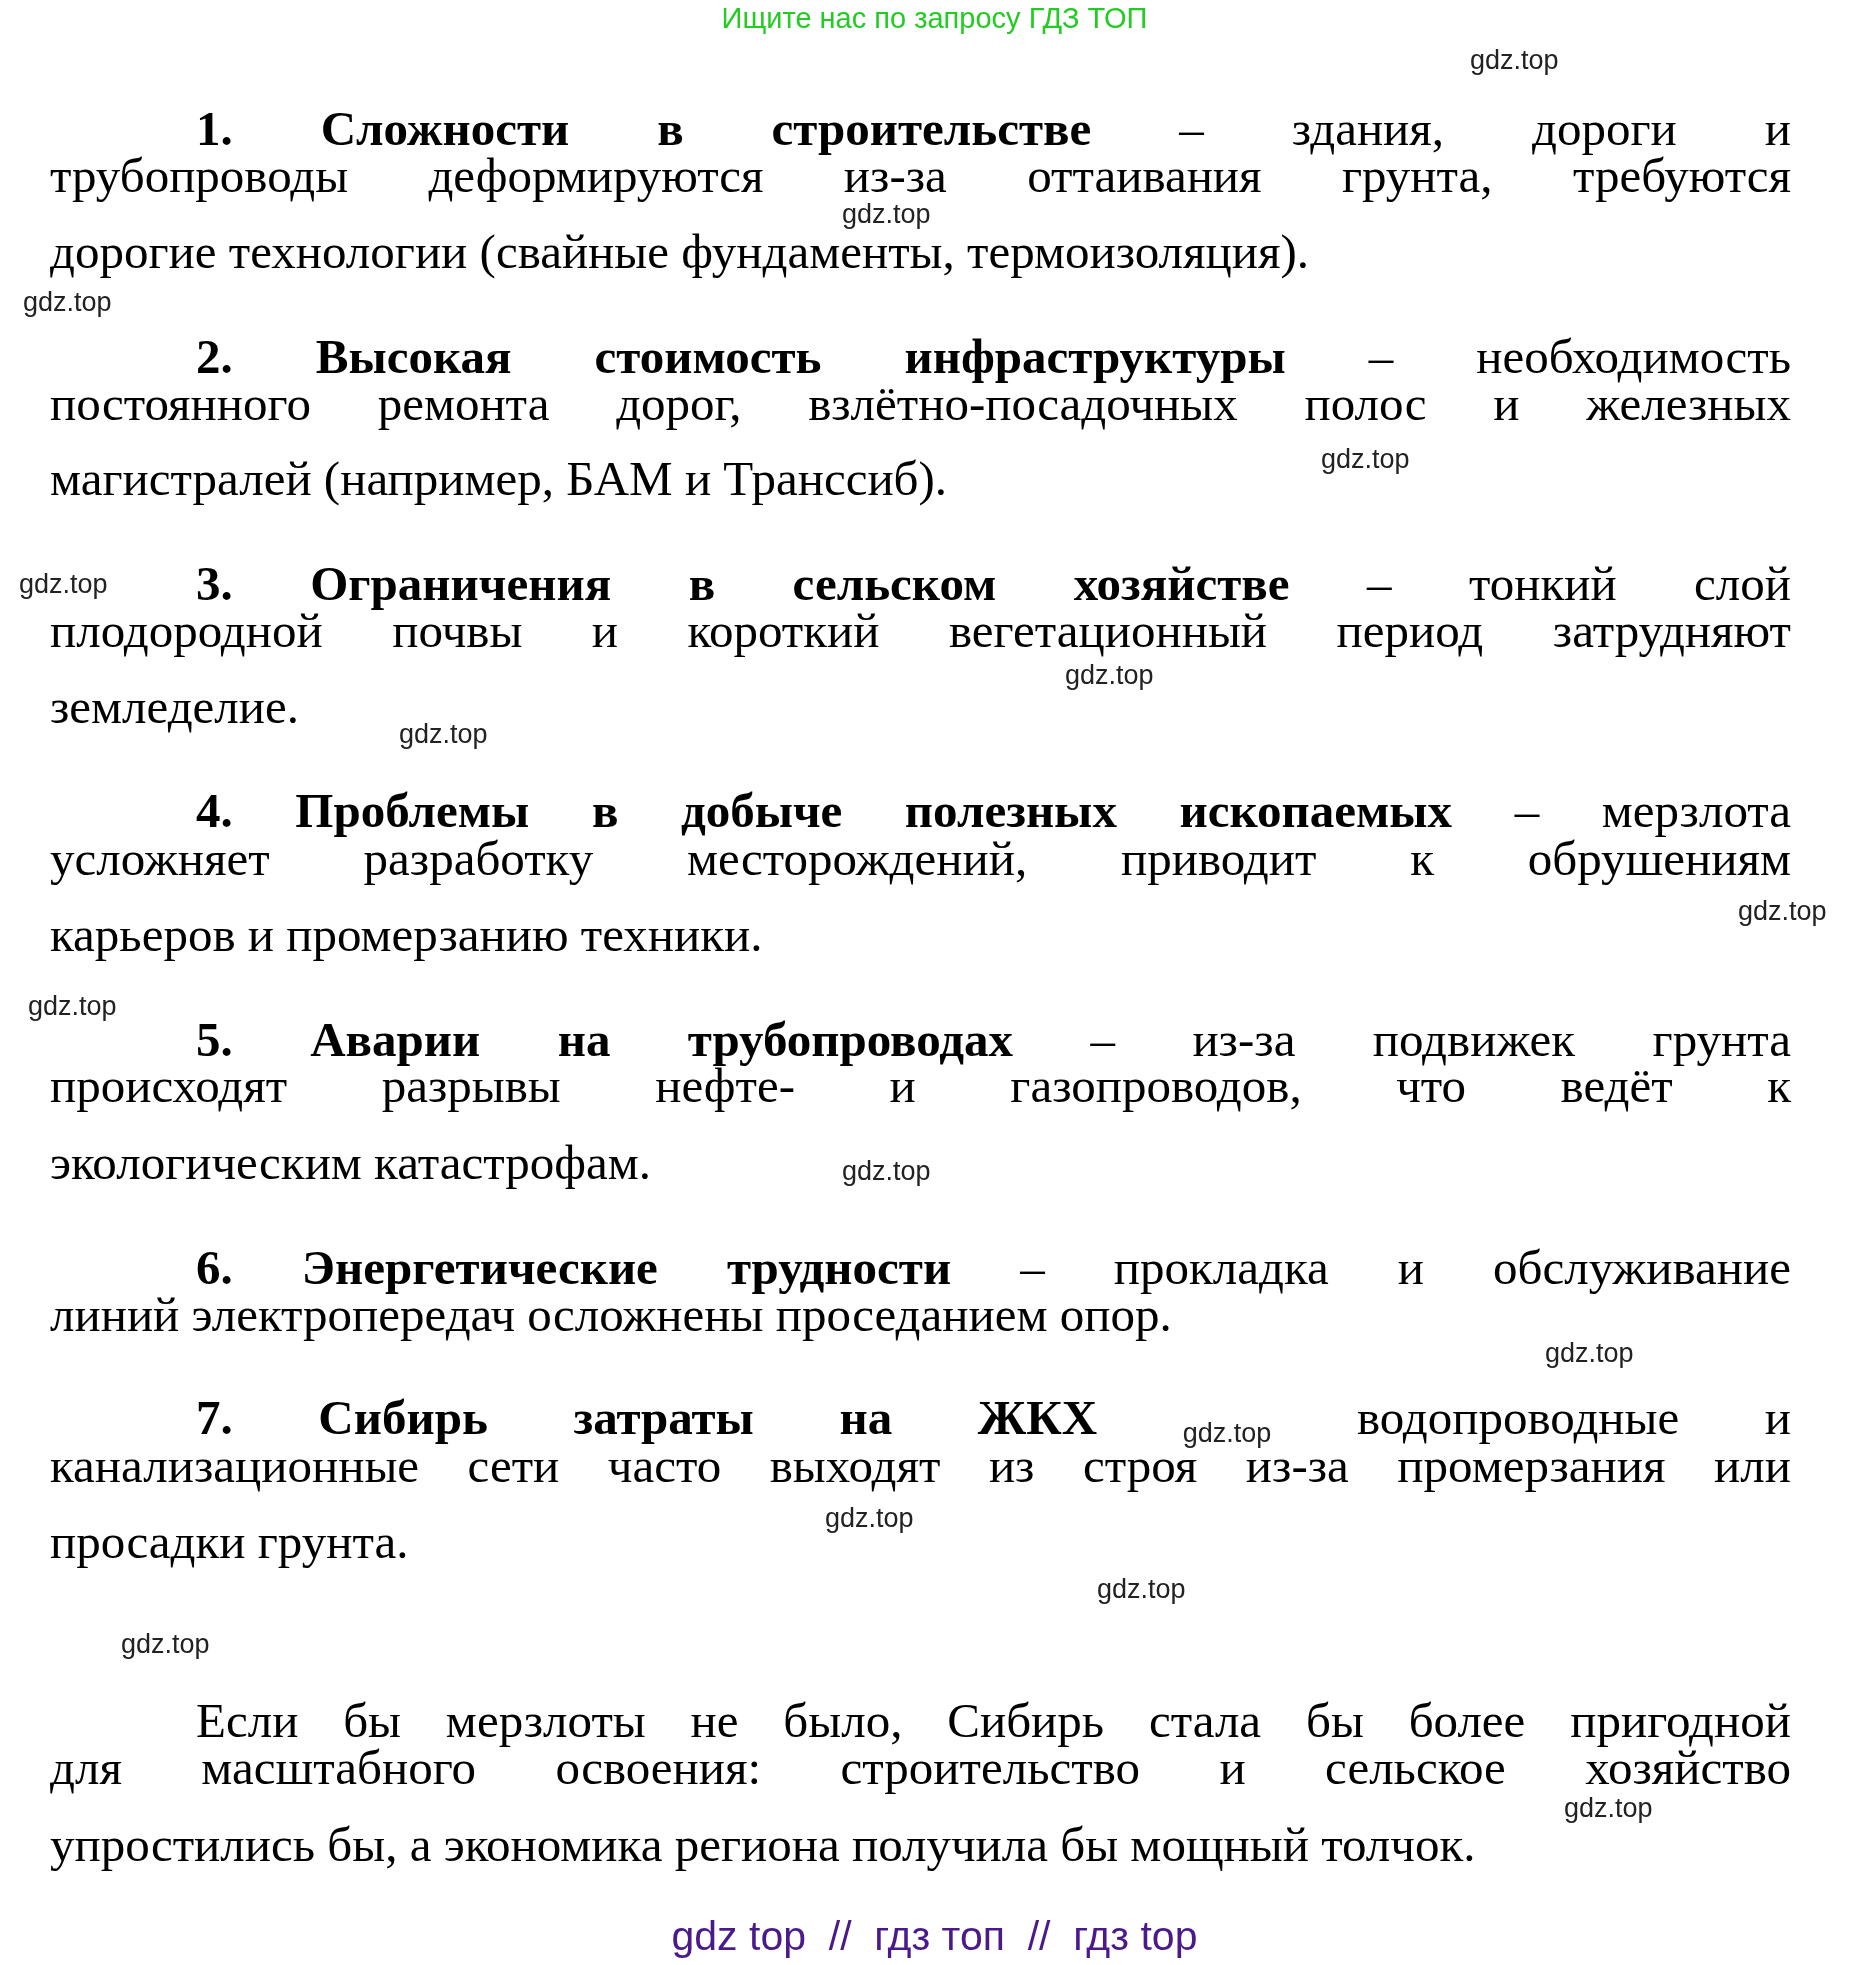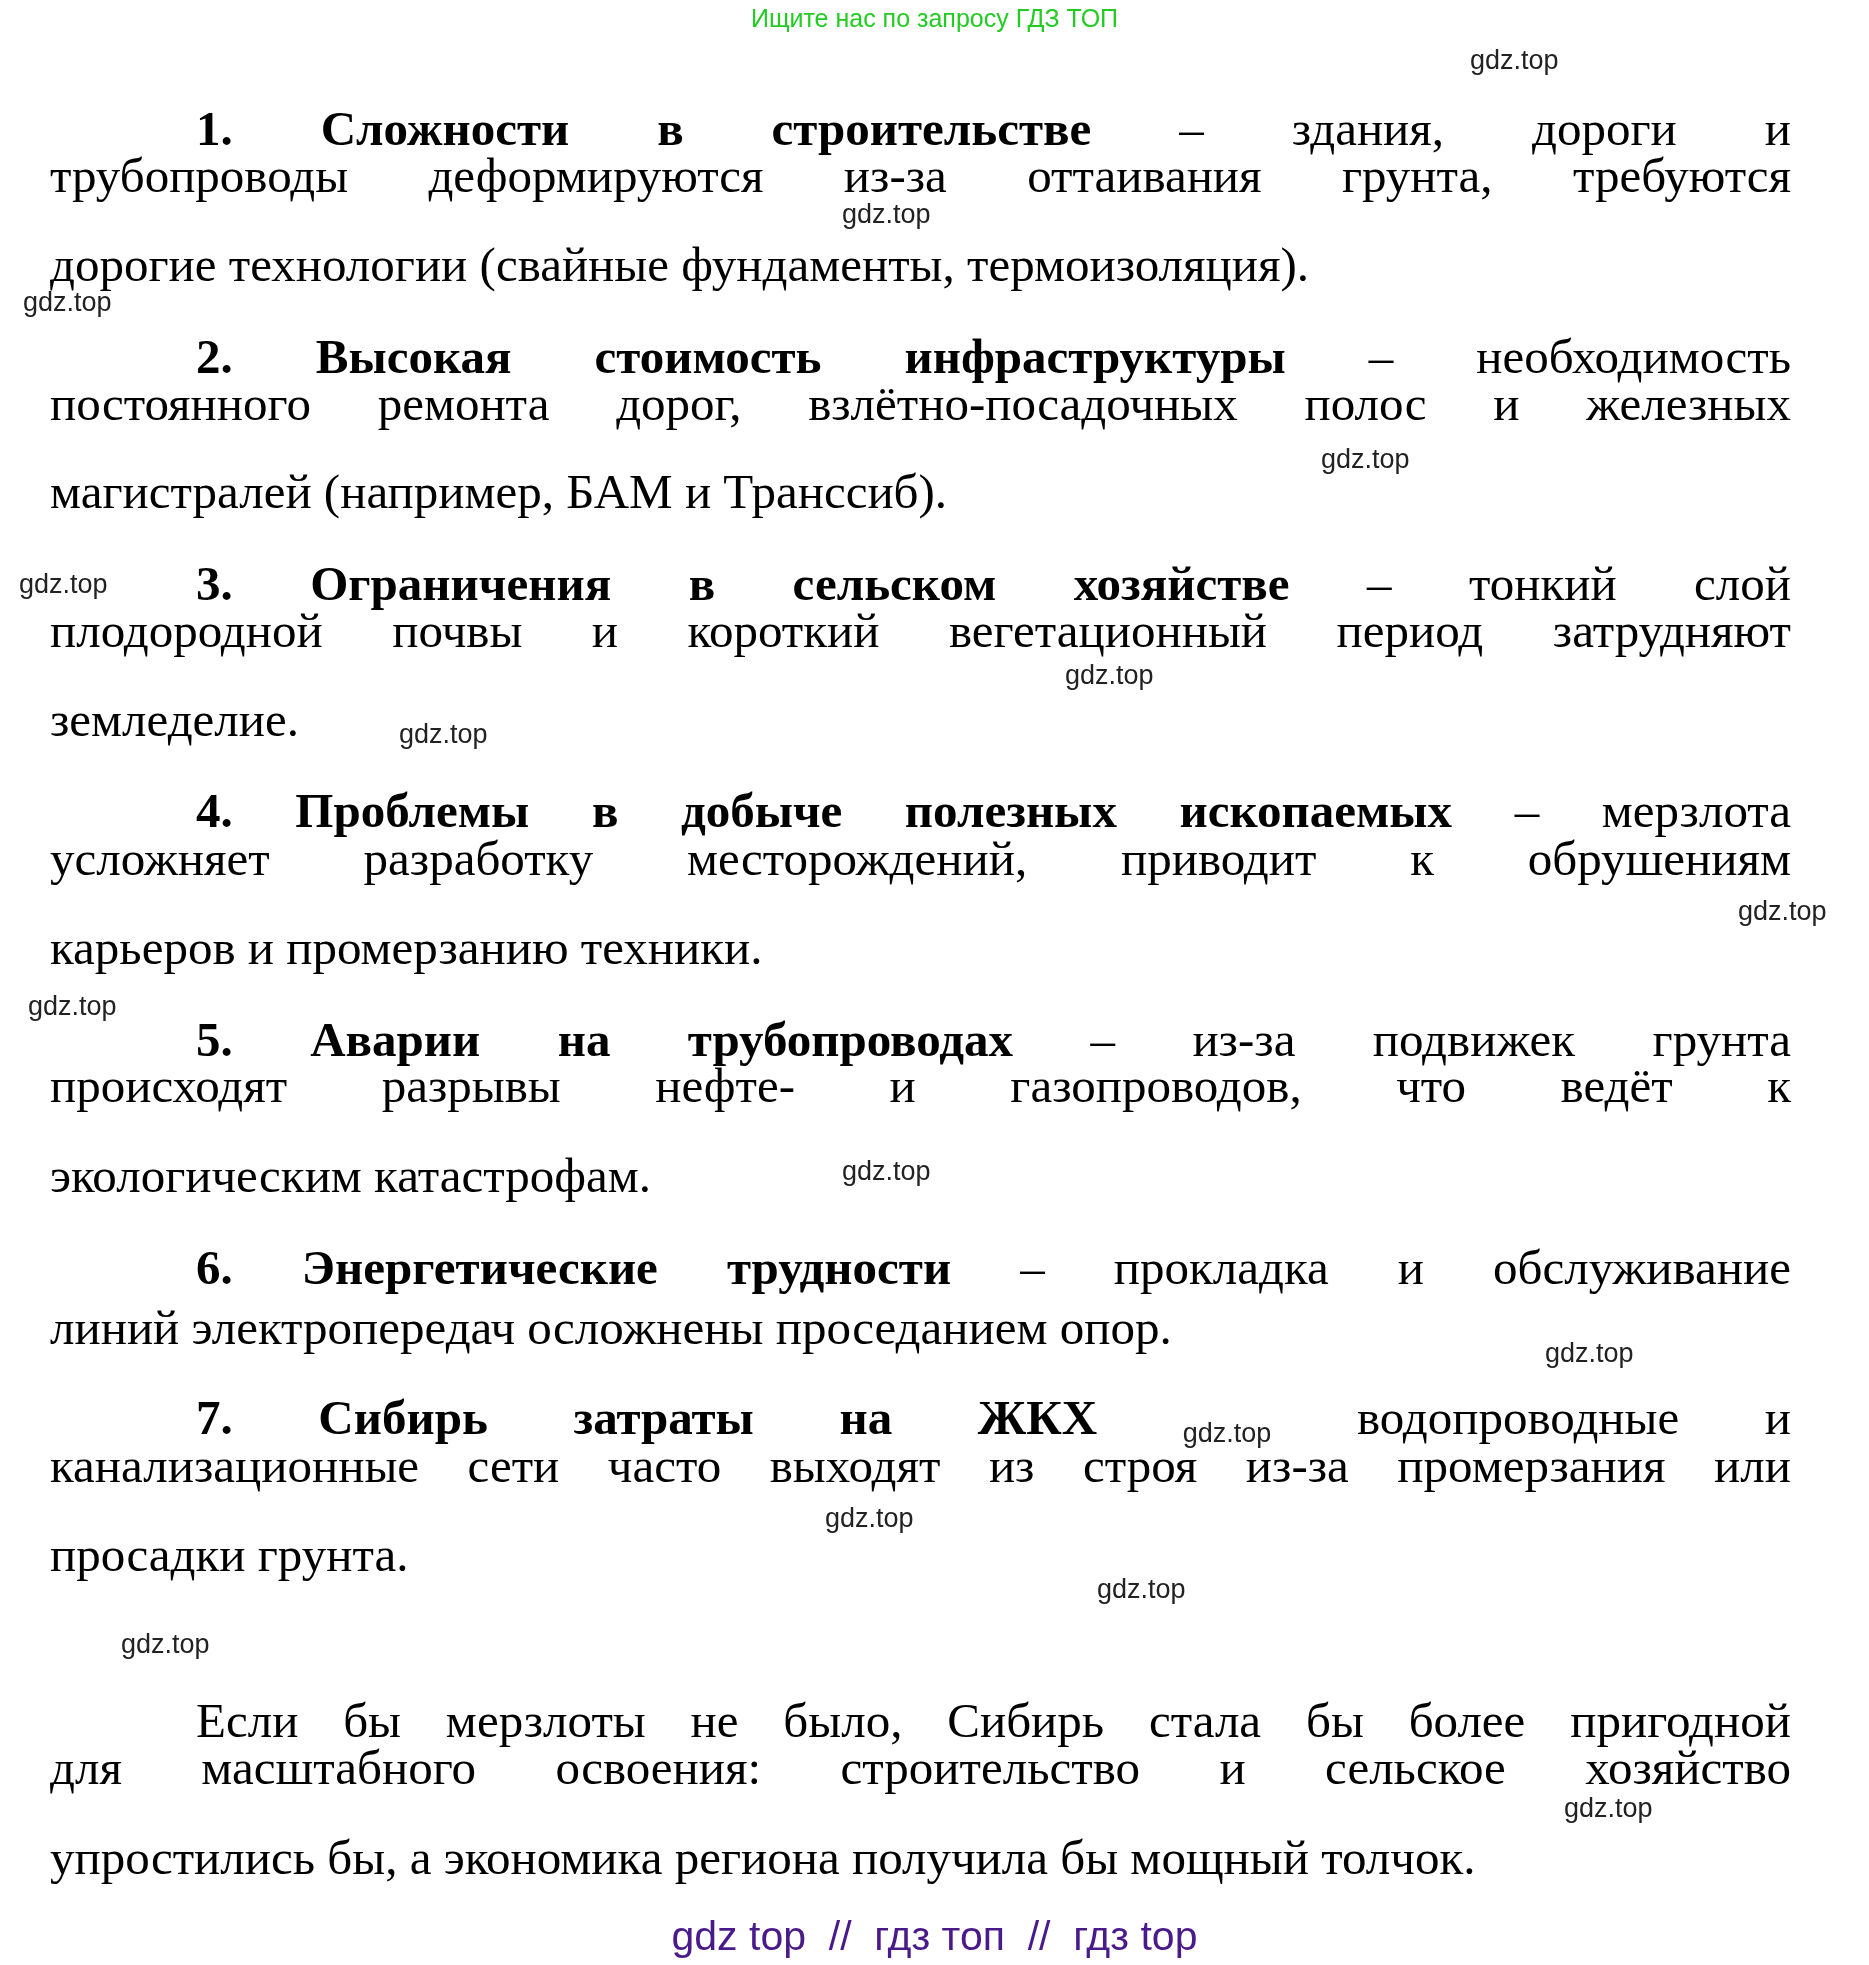--- a/index.html
+++ b/index.html
@@ -5,7 +5,7 @@
   html, body { margin: 0; padding: 0; background: #ffffff; }
   body { width: 1869px; height: 1965px; position: relative; overflow: hidden; }
   .header { position: absolute; top: 0; left: 0; width: 1869px; text-align: center;
-    font-family: "Liberation Sans", sans-serif; font-size: 25px; color: #22cc22; line-height: 36px; }
+    font-family: "Liberation Sans", sans-serif; font-size: 29px; color: #22cc22; line-height: 36px; }
   .footer { position: absolute; top: 1916px; left: 0; width: 1869px; text-align: center;
     font-family: "Liberation Sans", sans-serif; font-size: 41px; color: #4b1a8a; line-height: 40px; white-space: pre; }
   .line { position: absolute; left: 50px; width: 1741px; height: 59px; line-height: 59px;

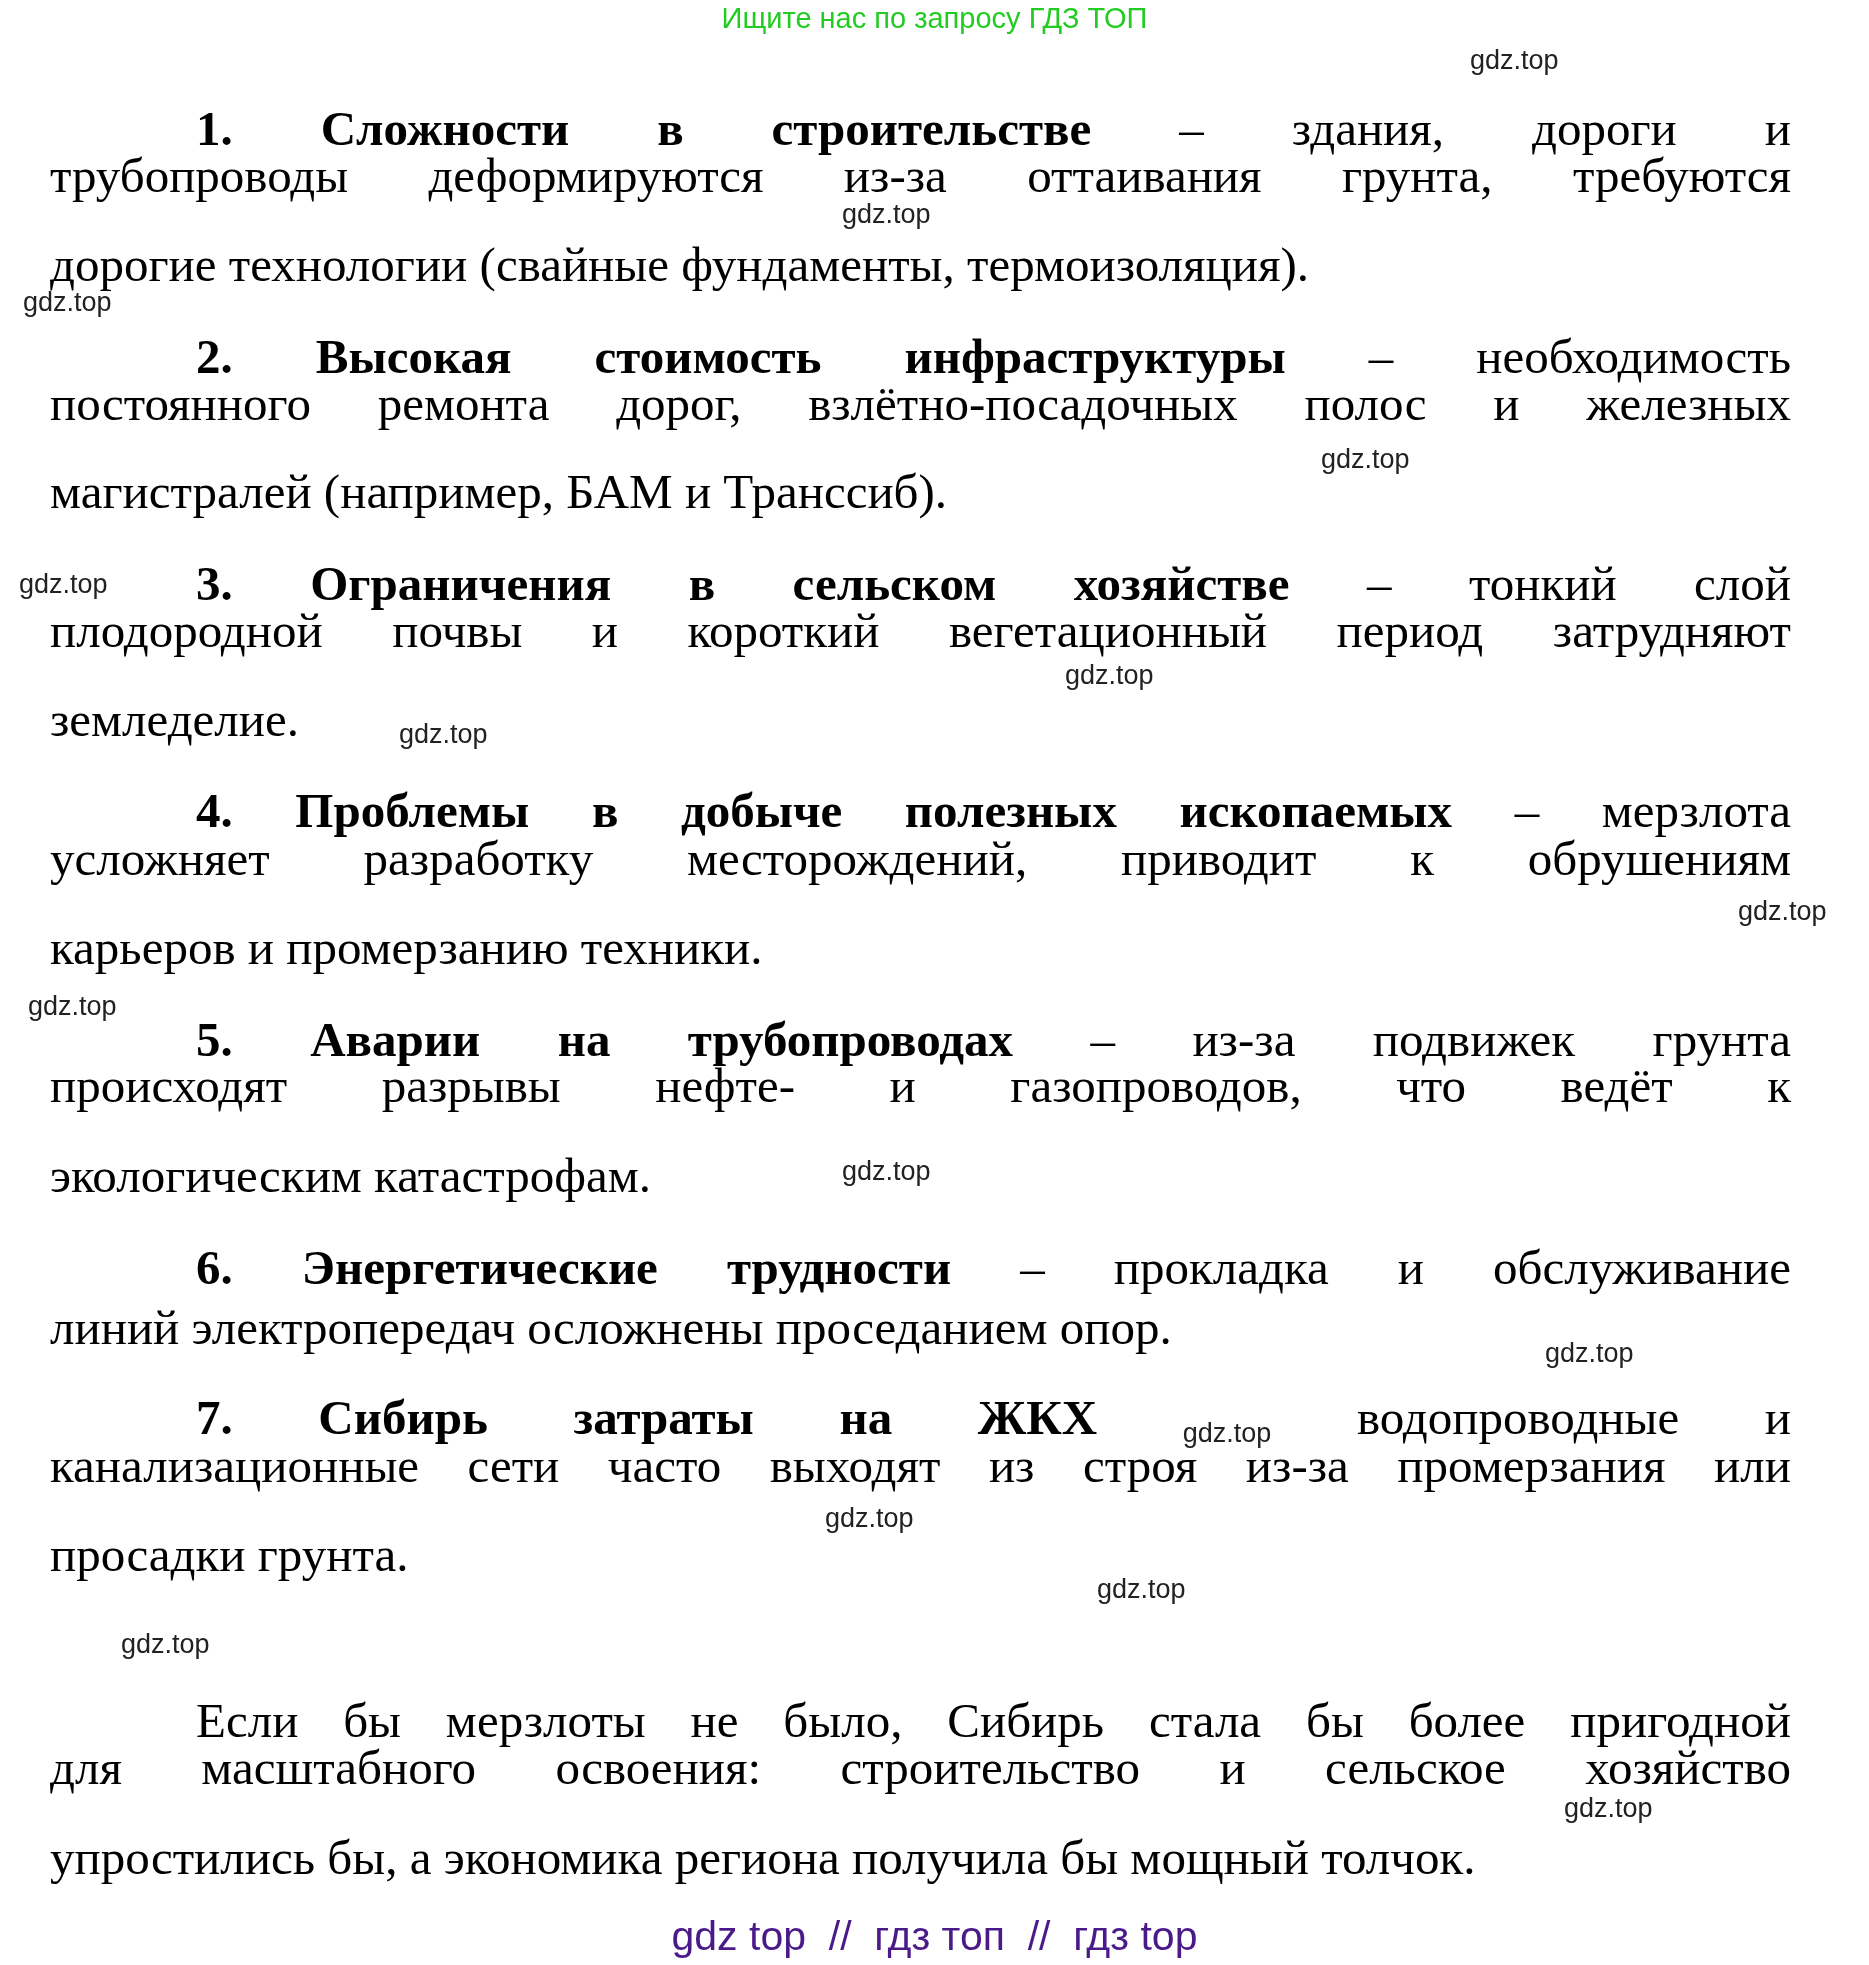--- a/index.html
+++ b/index.html
@@ -12,7 +12,7 @@
     font-family: "Liberation Serif", serif; font-size: 49px; color: #000; white-space: nowrap;
     text-align: justify; text-align-last: justify; }
   .line.first { left: 196px; width: 1595px; margin-top: 29px; }
-  .line.last { text-align: left; text-align-last: left; margin-top: 13px; }
+  .line.last { text-align: left; text-align-last: left; }
   .line b { font-weight: bold; }
   .wm { position: absolute; font-family: "Liberation Sans", sans-serif; font-size: 27px; color: #222;
     line-height: 30px; white-space: nowrap; }

